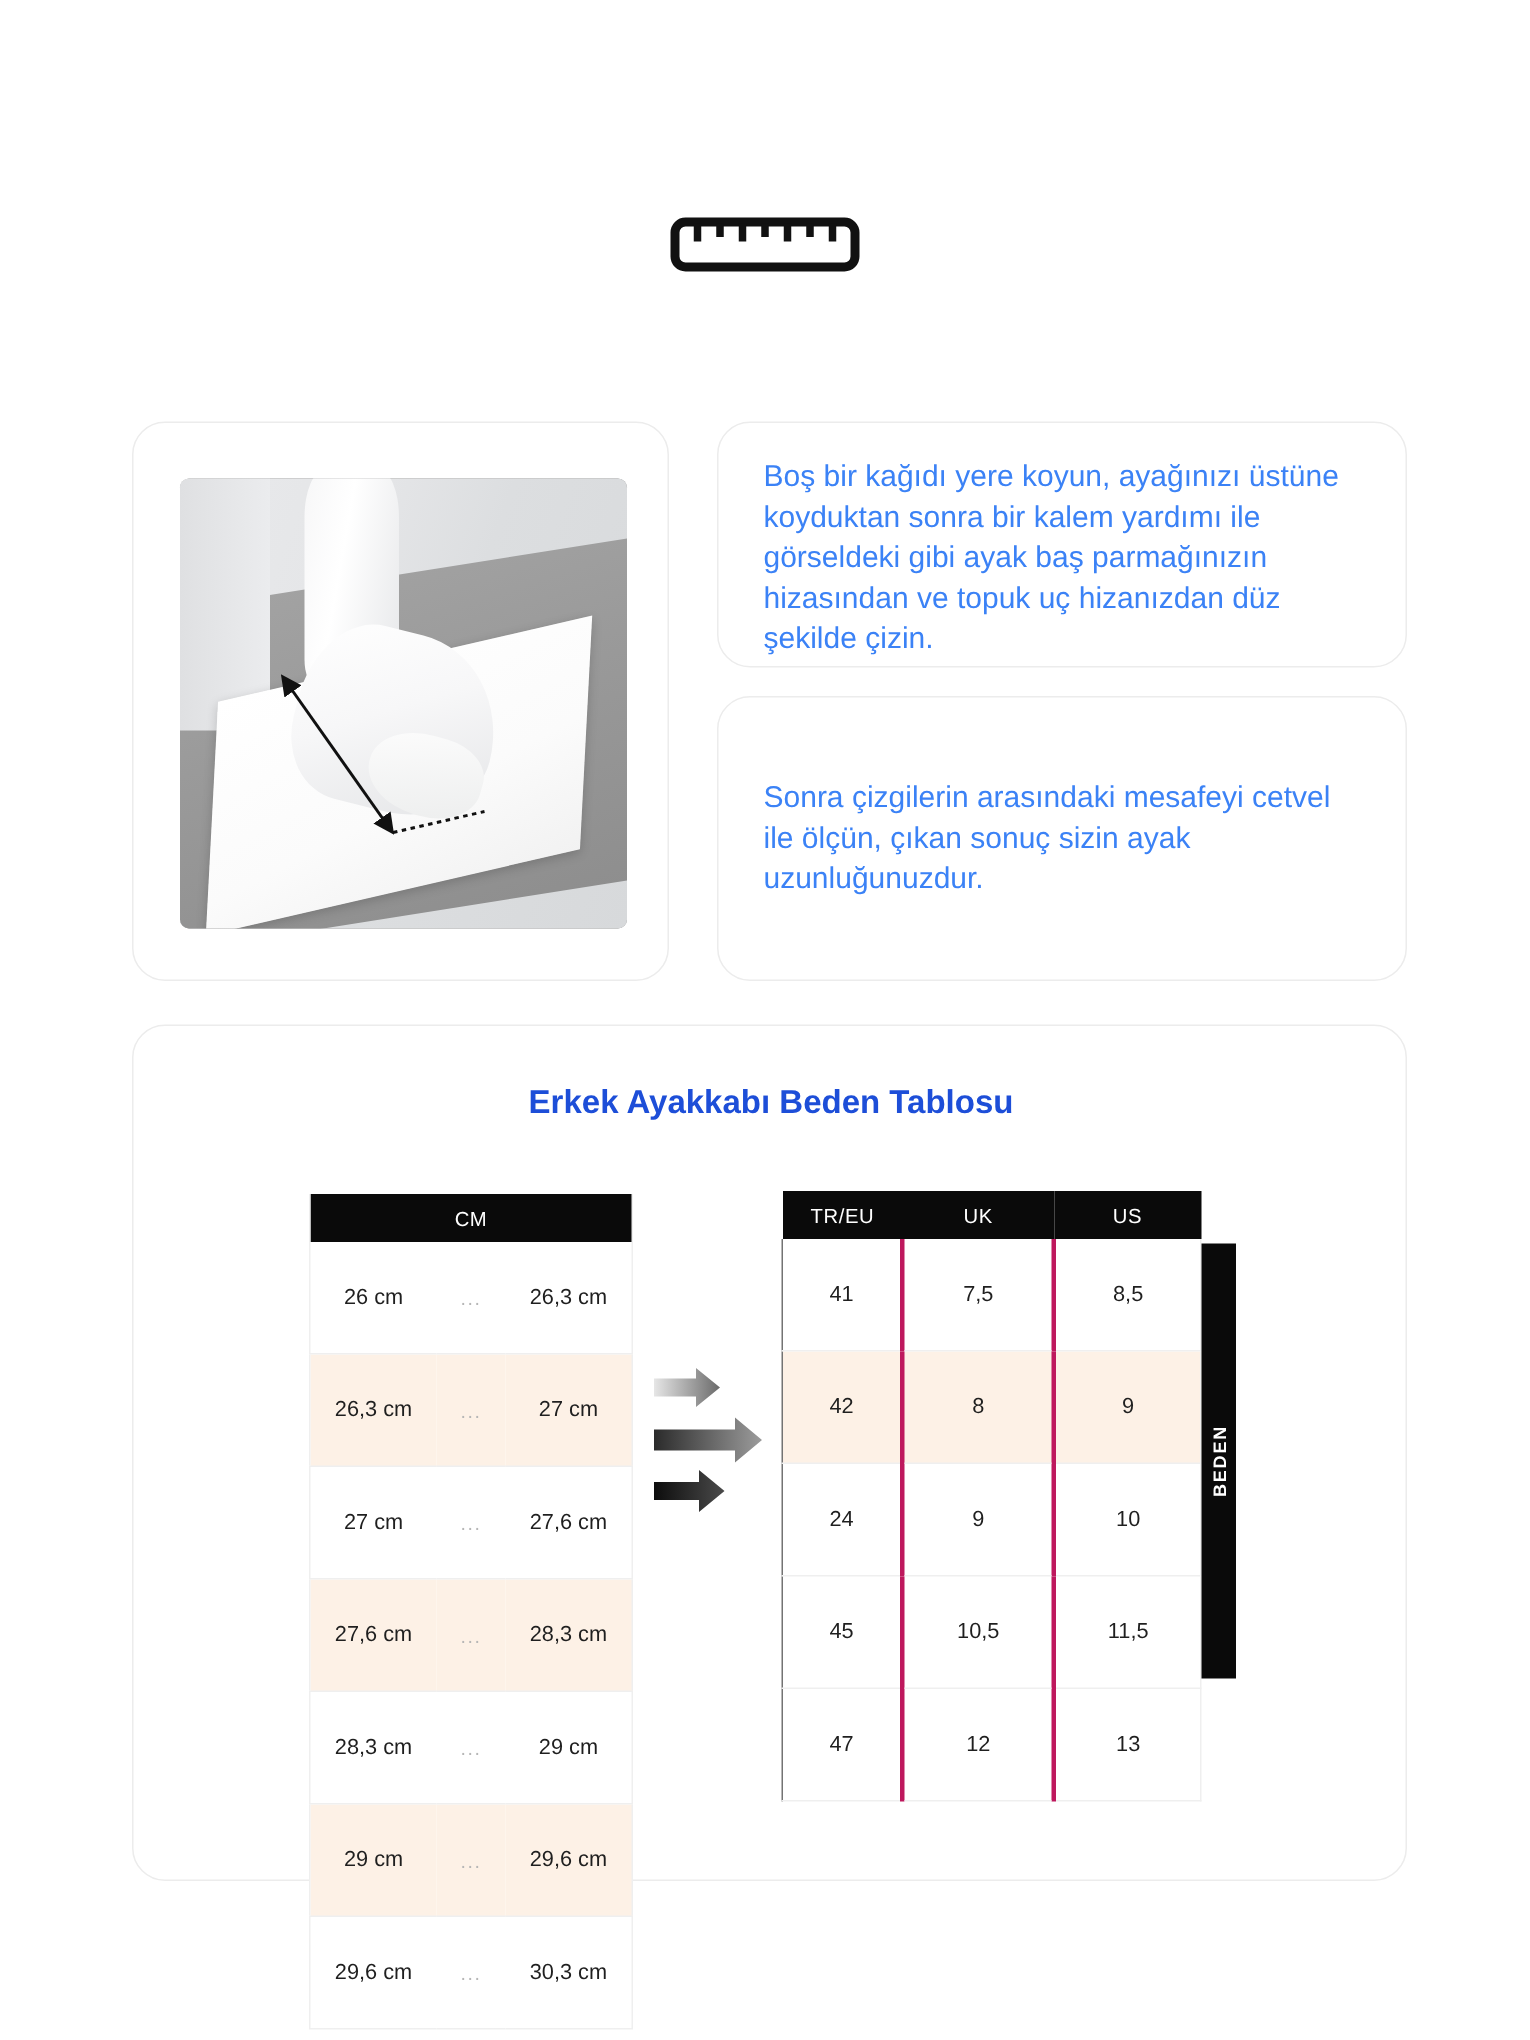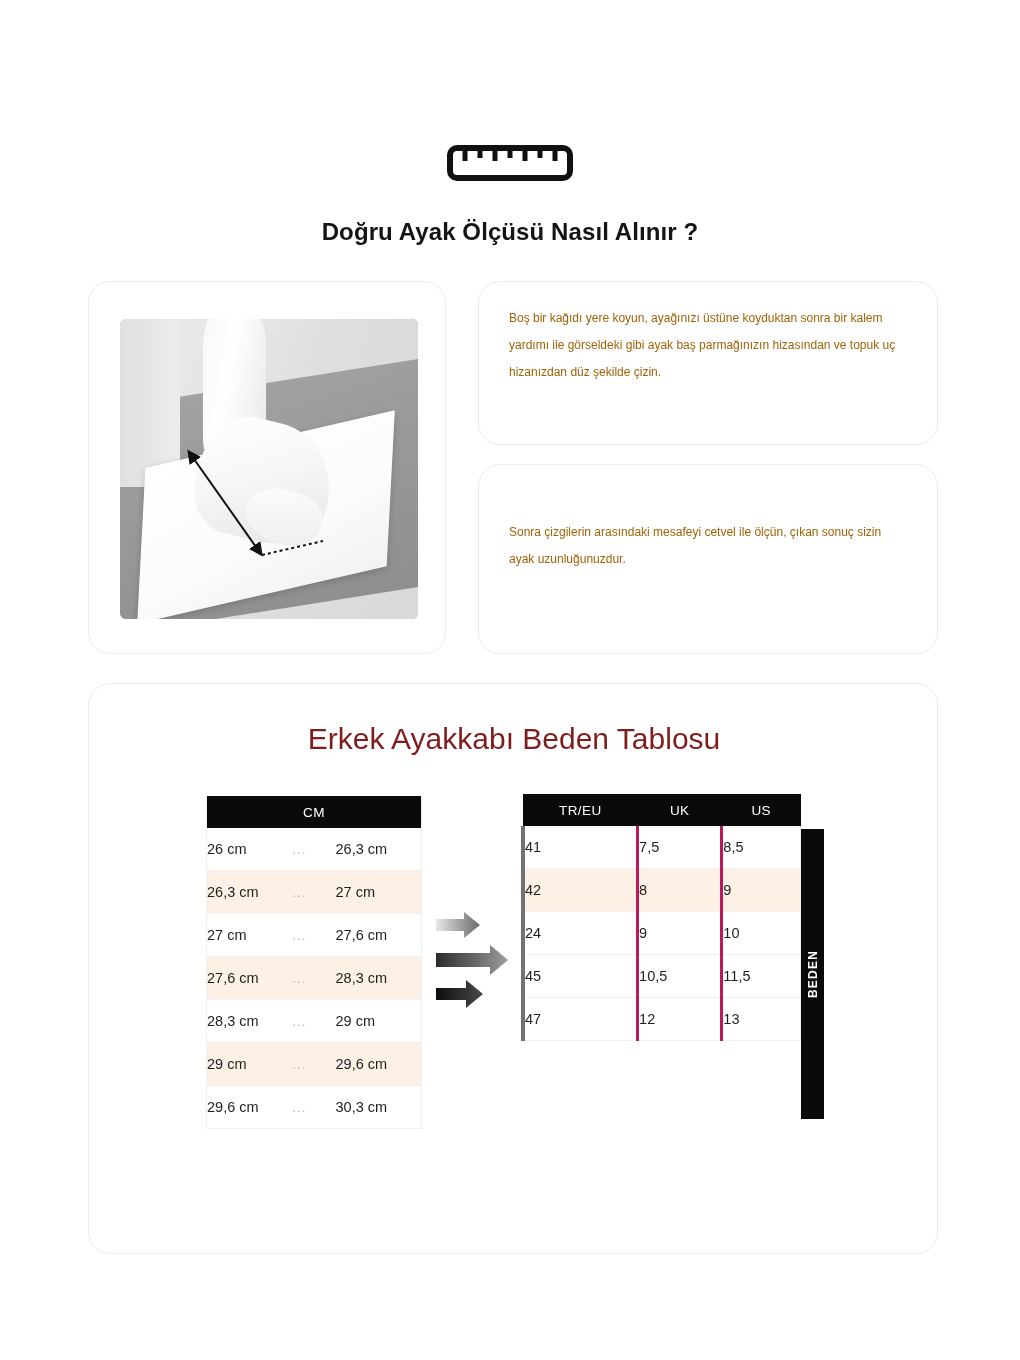--- a/index.html
+++ b/index.html
@@ -270,7 +270,6 @@
     </svg>
   </div>
 
-  <div class="main-title">Doğru Ayak Ölçüsü Nasıl Alınır ?</div>
 
   <div class="card photo-card">
     <div class="photo">

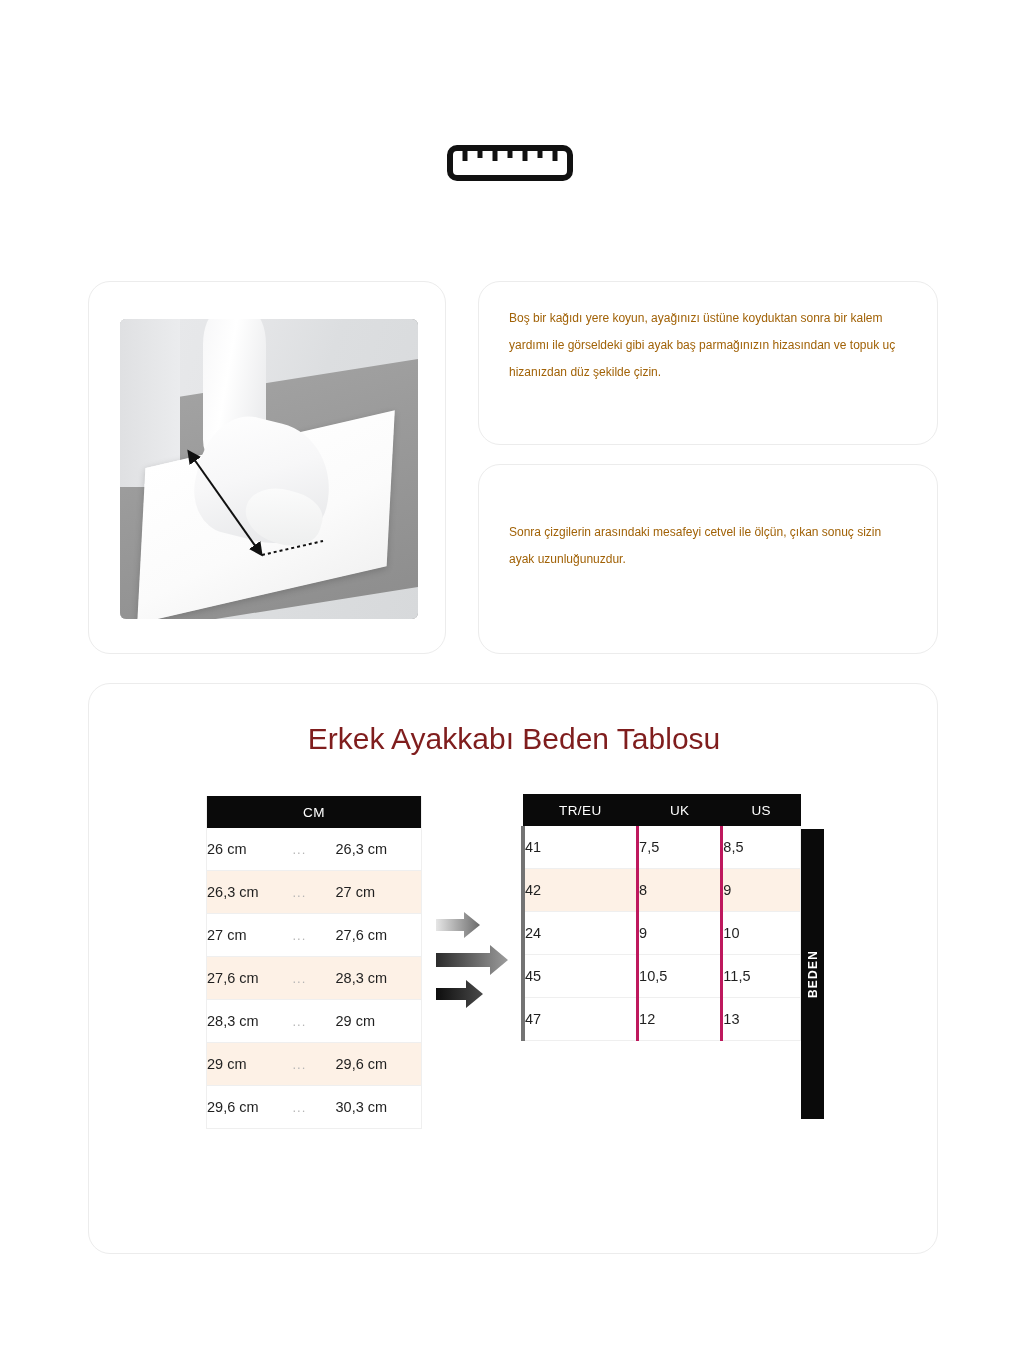--- a/index.html
+++ b/index.html
@@ -155,9 +155,9 @@
     position: absolute;
     left: 30px;
     right: 28px;
-    font-size: 12px;
+    font-size: 20px;
     line-height: 27px;
-    color: #a16207;
+    color: #3b82f6;
   }
   .text-card-1 .panel-text { top: 23px; }
   .text-card-2 .panel-text { top: 54px; }

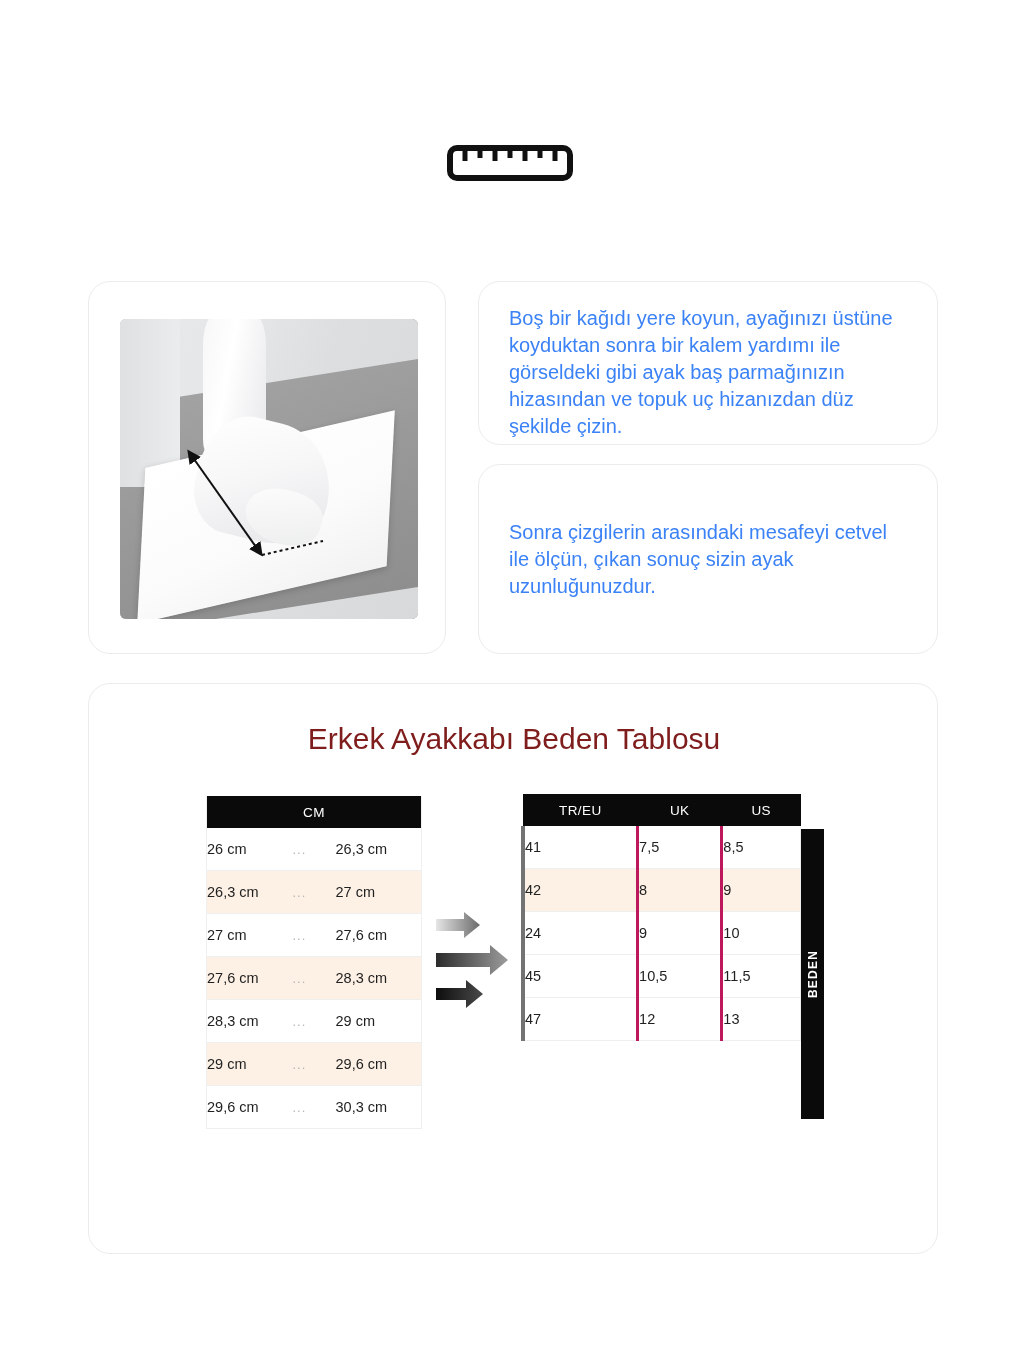--- a/index.html
+++ b/index.html
@@ -175,9 +175,9 @@
     top: 38px;
     width: 850px;
     text-align: center;
-    font-size: 30px;
-    font-weight: normal;
-    color: #7f1d1d;
+    font-size: 22px;
+    font-weight: bold;
+    color: #1d4ed8;
   }
 
   

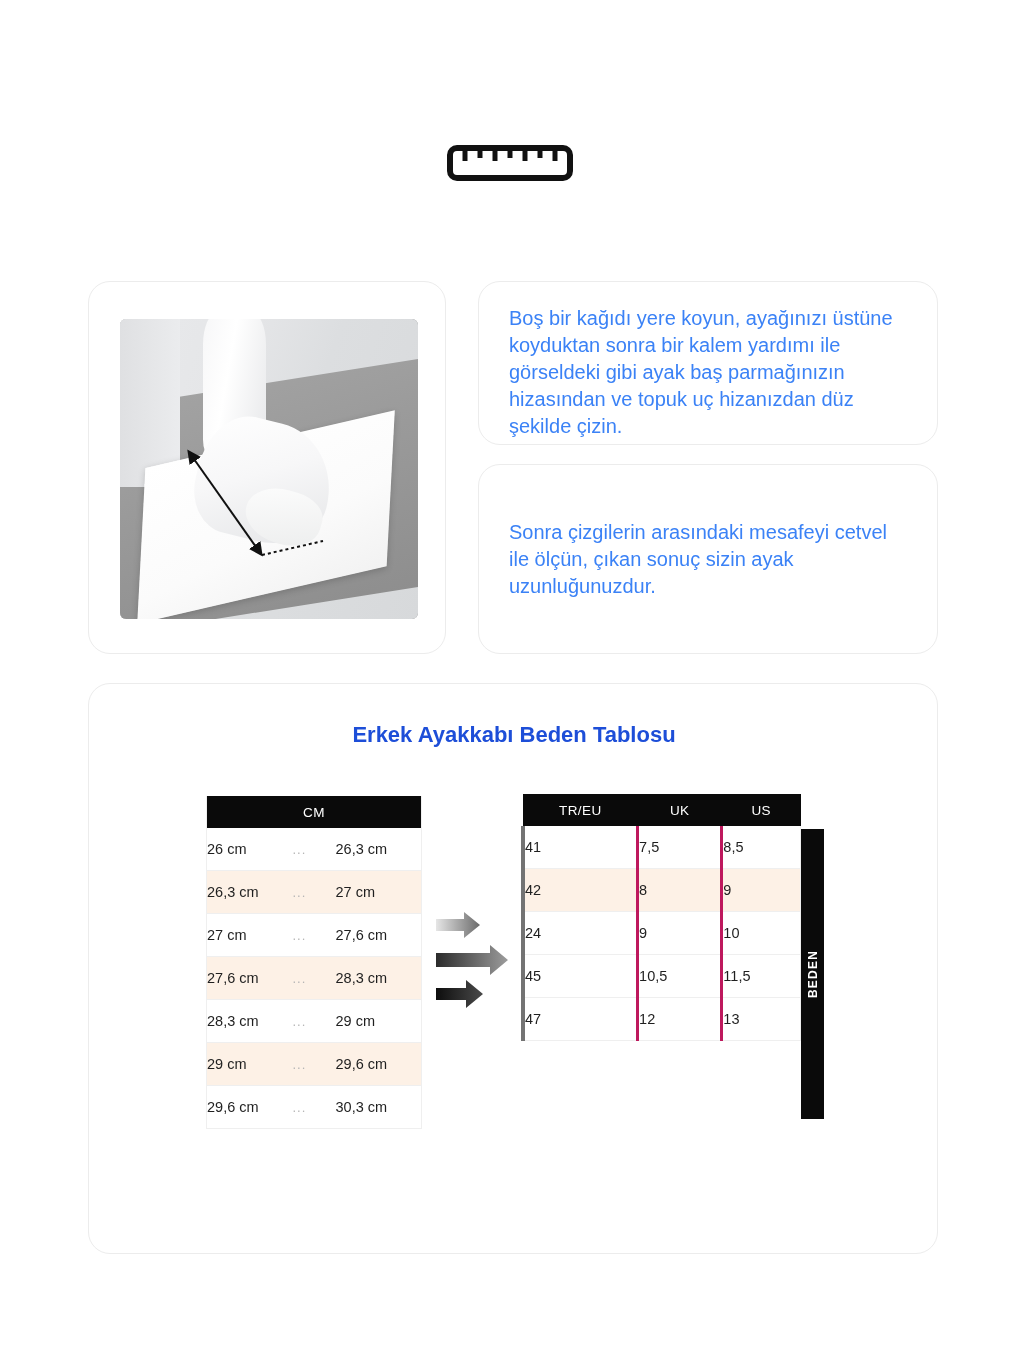--- a/index.html
+++ b/index.html
@@ -203,8 +203,8 @@
   }
   .tbl td {
     height: 42px;
-    text-align: left;
-    padding: 0;
+    text-align: center;
+    padding: 16px;
     border-bottom: 1px solid #efefef;
     white-space: nowrap;
   }

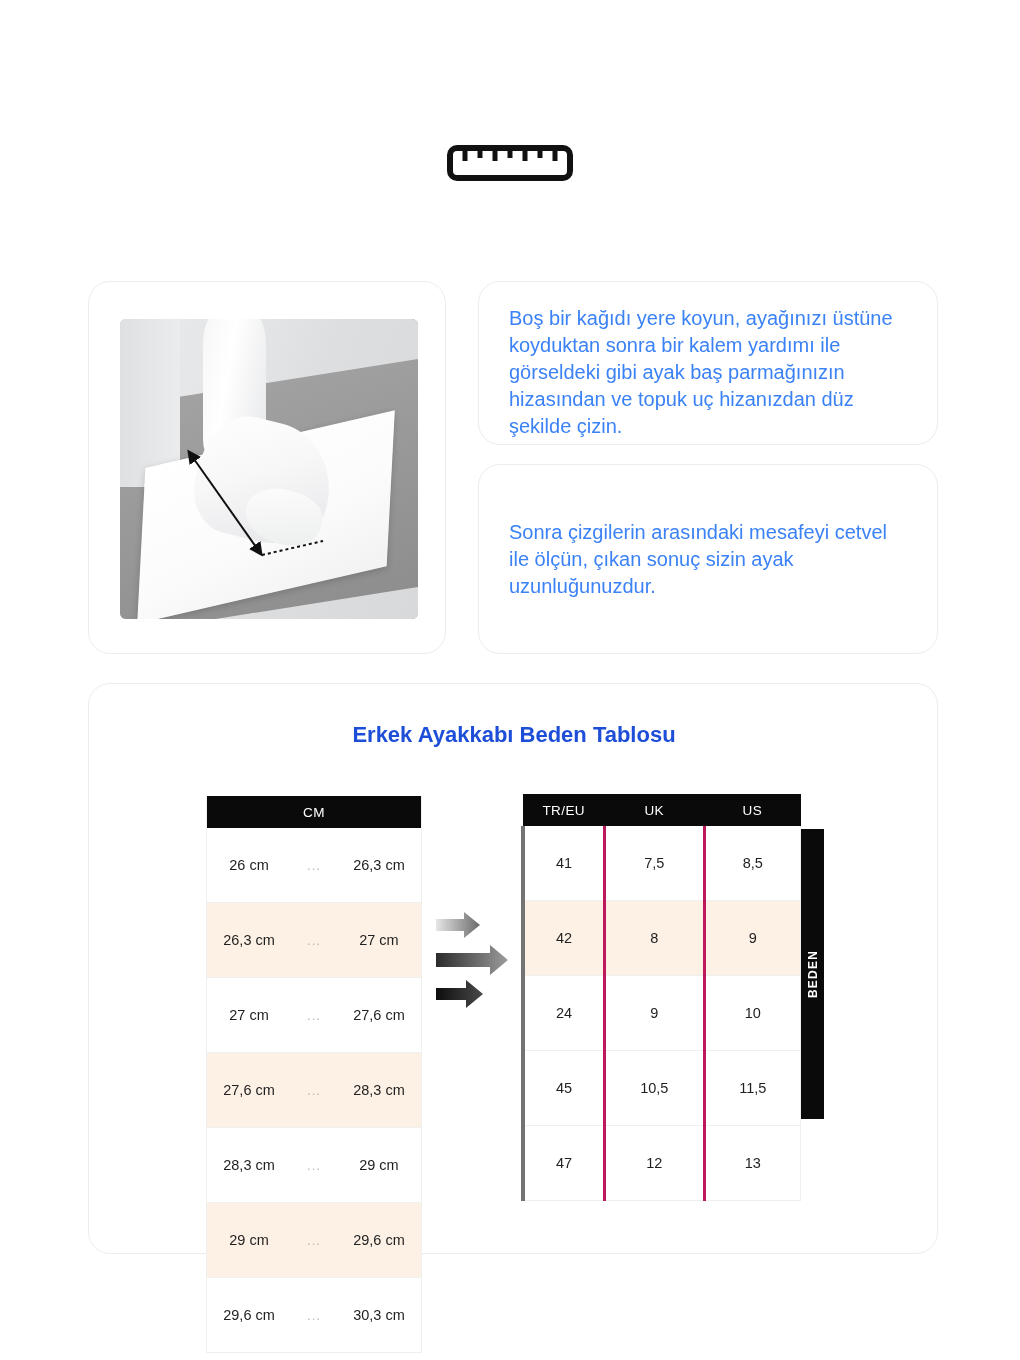--- a/index.html
+++ b/index.html
@@ -211,7 +211,7 @@
   .tbl-cm td { border-left: none; border-right: none; }
   .tbl-cm tr:first-child td { border-top: none; }
   .tbl-size td { border-left: 3px solid #be185d; }
-  .tbl-size td:first-child { border-left: 4px solid #737373; }
+  .tbl-size td:first-child { border-left: 1px solid #737373; }
   .tbl-size td:last-child { border-right: 1px solid #efefef; }
   .tbl tr.alt td { background: #fdf1e6; }
   .tbl-cm td.from { width: 40%; }

